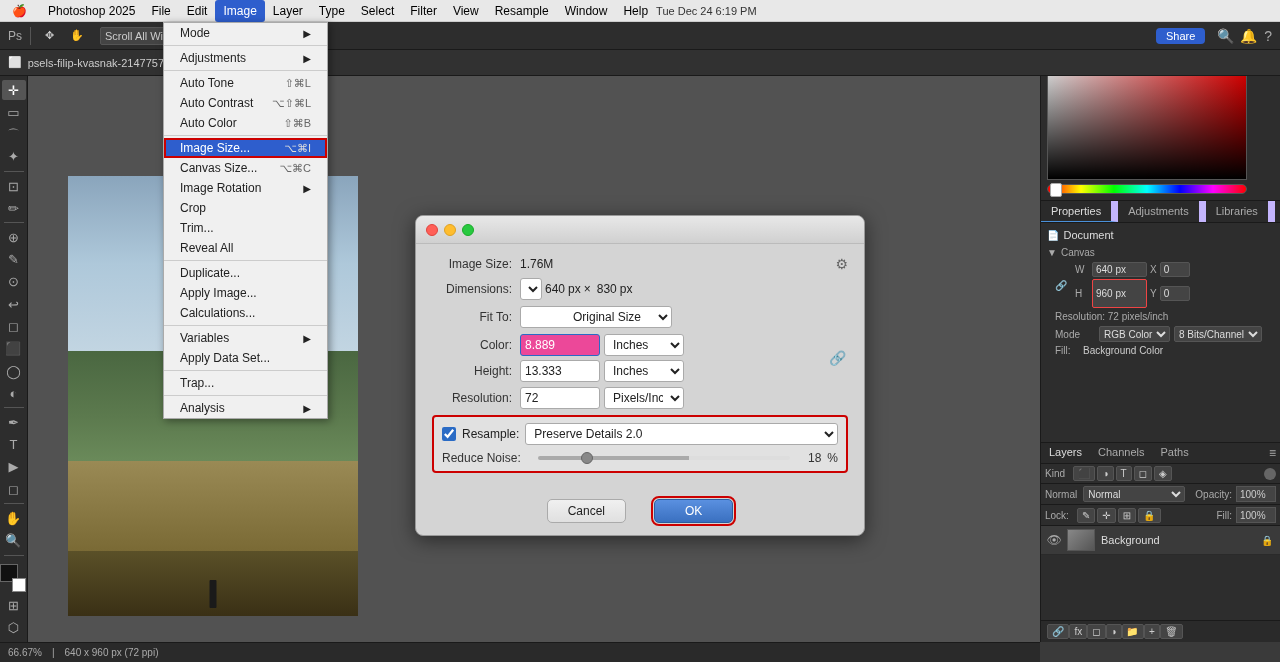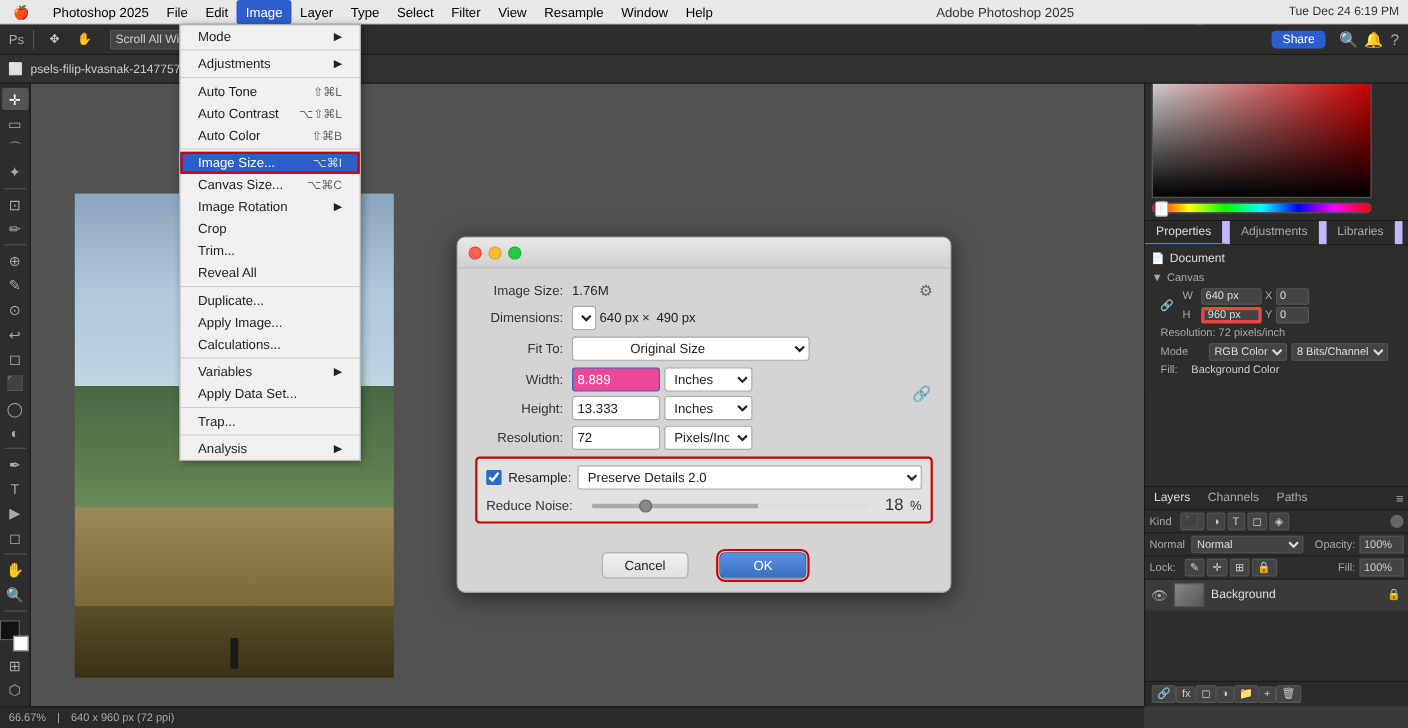--- a/index.html
+++ b/index.html
@@ -562,7 +562,6 @@
     <div class="menubar-item">Window</div>
     <div class="menubar-item">Help</div>
   </div>
-  <div class="menubar-center">Adobe Photoshop 2025</div>
   <div class="menubar-right">
     <span>Tue Dec 24  6:19 PM</span>
   </div>

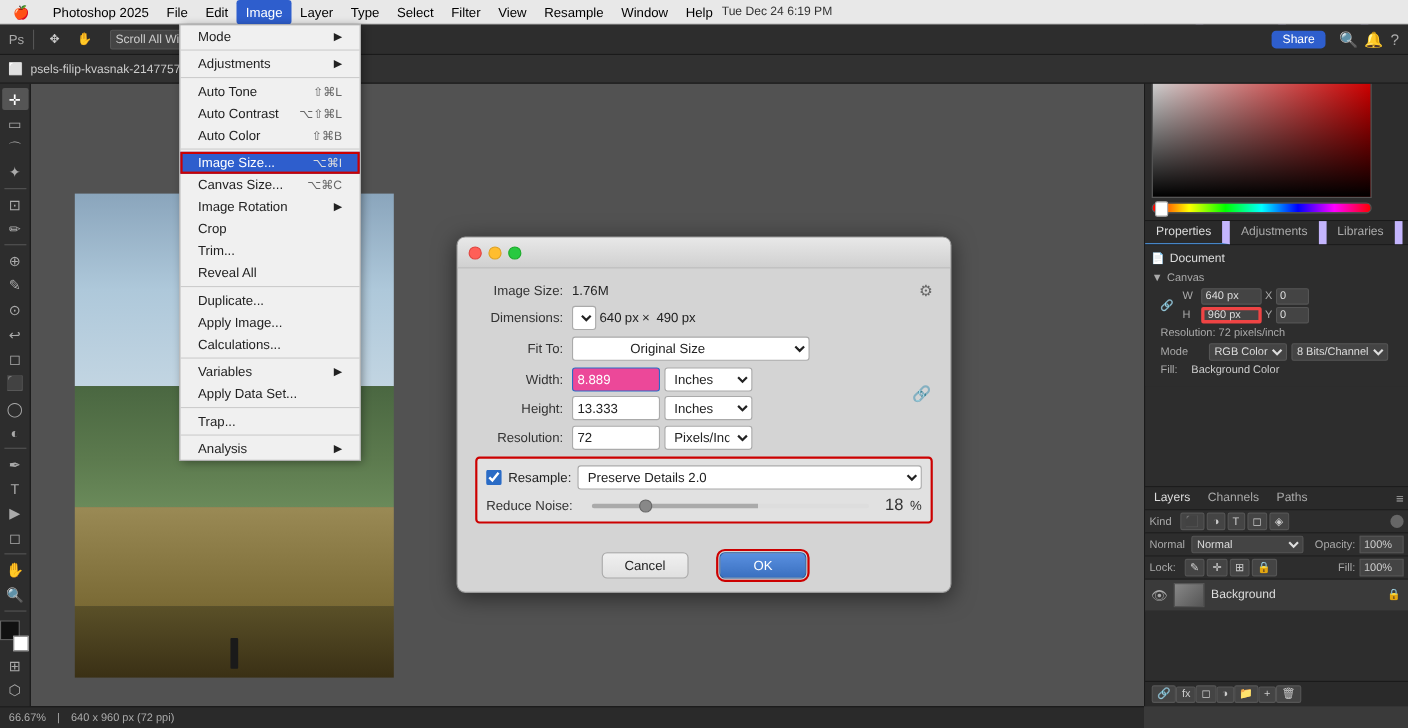--- a/index.html
+++ b/index.html
@@ -888,7 +888,7 @@
         <span style="font-size:12px;color:#222;margin:0 3px;">640</span>
         <span style="font-size:12px;color:#222;">px</span>
         <span style="font-size:12px;color:#222;margin:0 3px;">×</span>
-        <span style="font-size:12px;color:#222;margin:0 3px;">490</span>
+        <span style="font-size:12px;color:#222;margin:0 3px;">830</span>
         <span style="font-size:12px;color:#222;">px</span>
       </div>
 

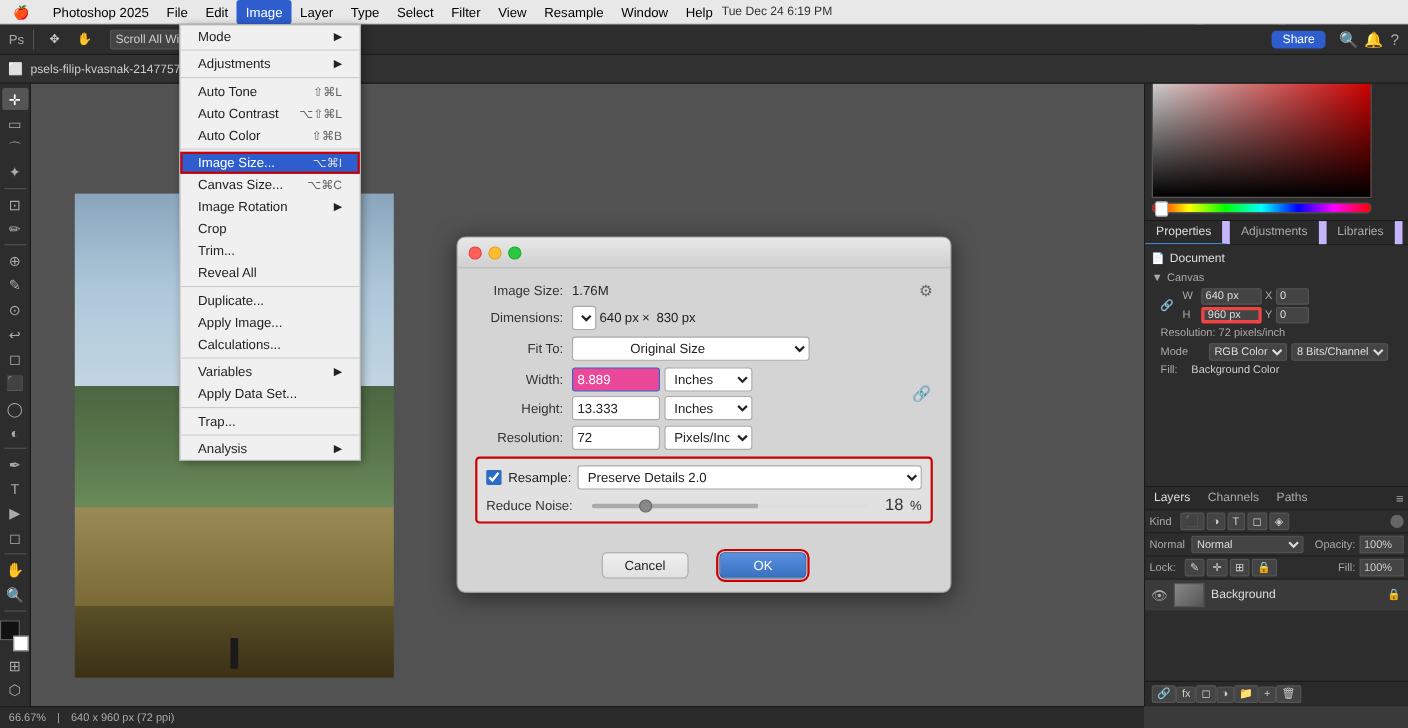--- a/index.html
+++ b/index.html
@@ -687,7 +687,7 @@
           </div>
           <div style="display:flex;align-items:center;gap:3px;">
             <span style="font-size:10px;color:#aaa;width:14px;">H</span>
-            <div style="background:#444;border:3px solid #ef4444;color:#ddd;font-size:10px;height:15px;width:55px;display:flex;align-items:center;padding:0 3px;border-radius:2px;">960 px</div>
+            <div style="background:#444;border:1px solid #ef4444;color:#ddd;font-size:10px;height:29px;width:55px;display:flex;align-items:center;padding:0 3px;border-radius:2px;">960 px</div>
             <span style="font-size:10px;color:#aaa;">Y</span>
             <div style="background:#444;border:1px solid #555;color:#ddd;font-size:10px;height:15px;width:30px;display:flex;align-items:center;padding:0 3px;border-radius:2px;">0</div>
           </div>

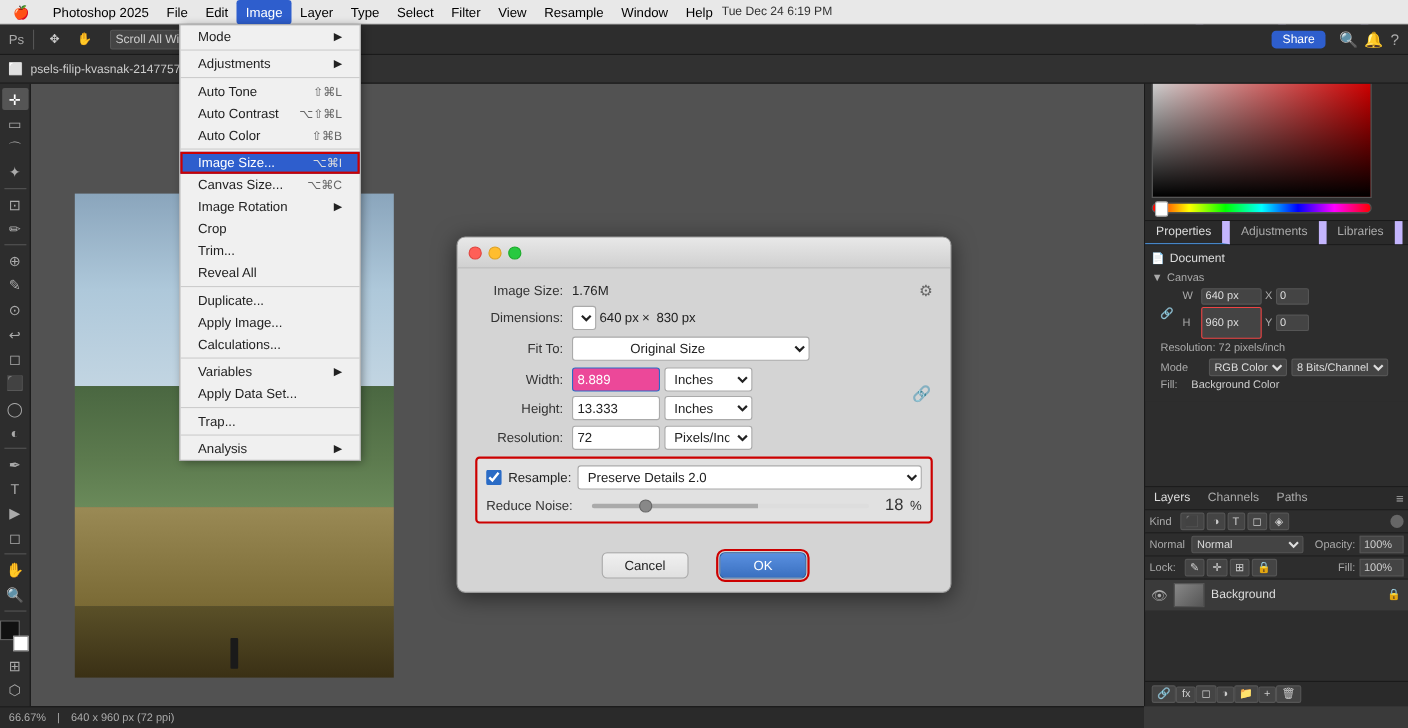--- a/index.html
+++ b/index.html
@@ -411,7 +411,7 @@
       cursor: pointer;
     }
     .dialog-select-wide {
-      width: 216px;
+      width: 152px;
       padding-left: 48px;
     }
     .dialog-input {

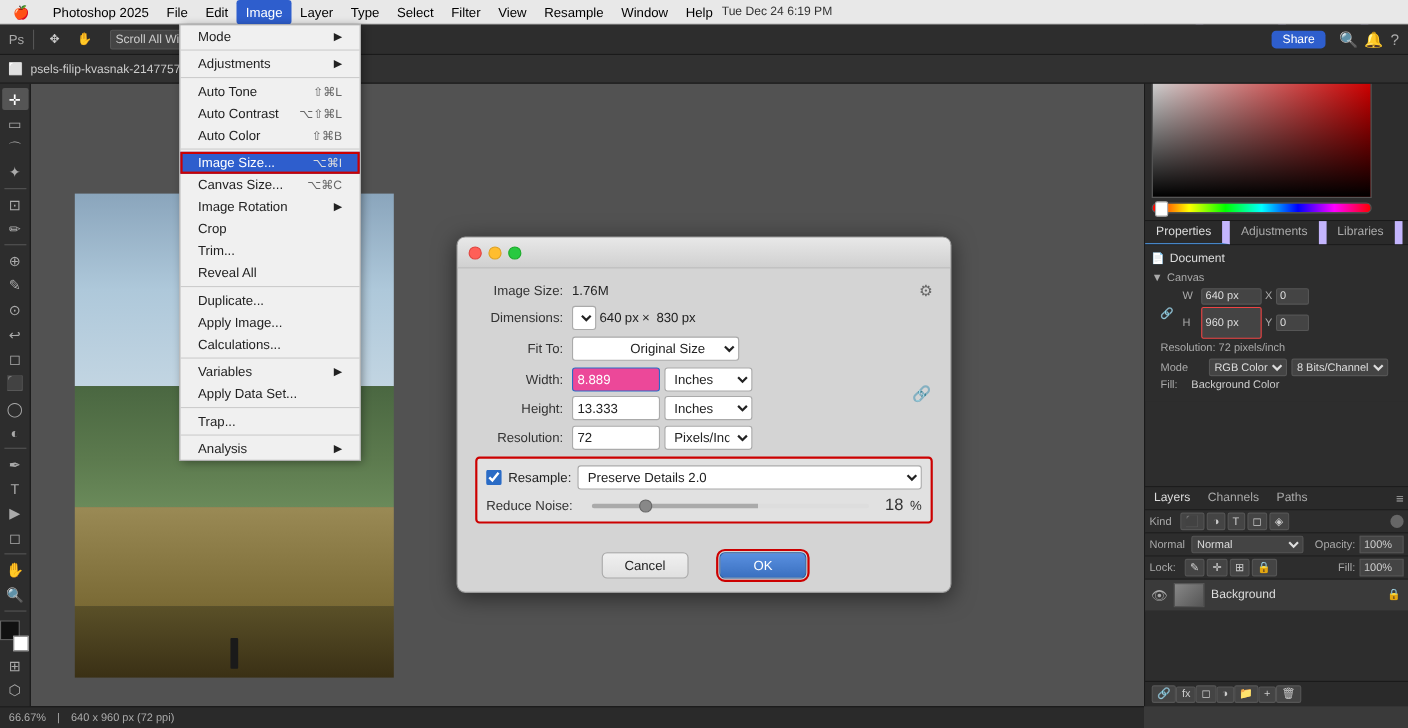--- a/index.html
+++ b/index.html
@@ -902,7 +902,7 @@
       <div style="display:flex;align-items:center;margin-bottom:5px;">
         <div style="display:flex;flex-direction:column;gap:4px;flex:1;">
           <div class="dialog-row" style="margin-bottom:0;">
-            <span class="dialog-label">Width:</span>
+            <span class="dialog-label">Color:</span>
             <input type="text" class="dialog-input selected" value="8.889" style="">
             <select class="dialog-unit-select">
               <option>Inches</option>

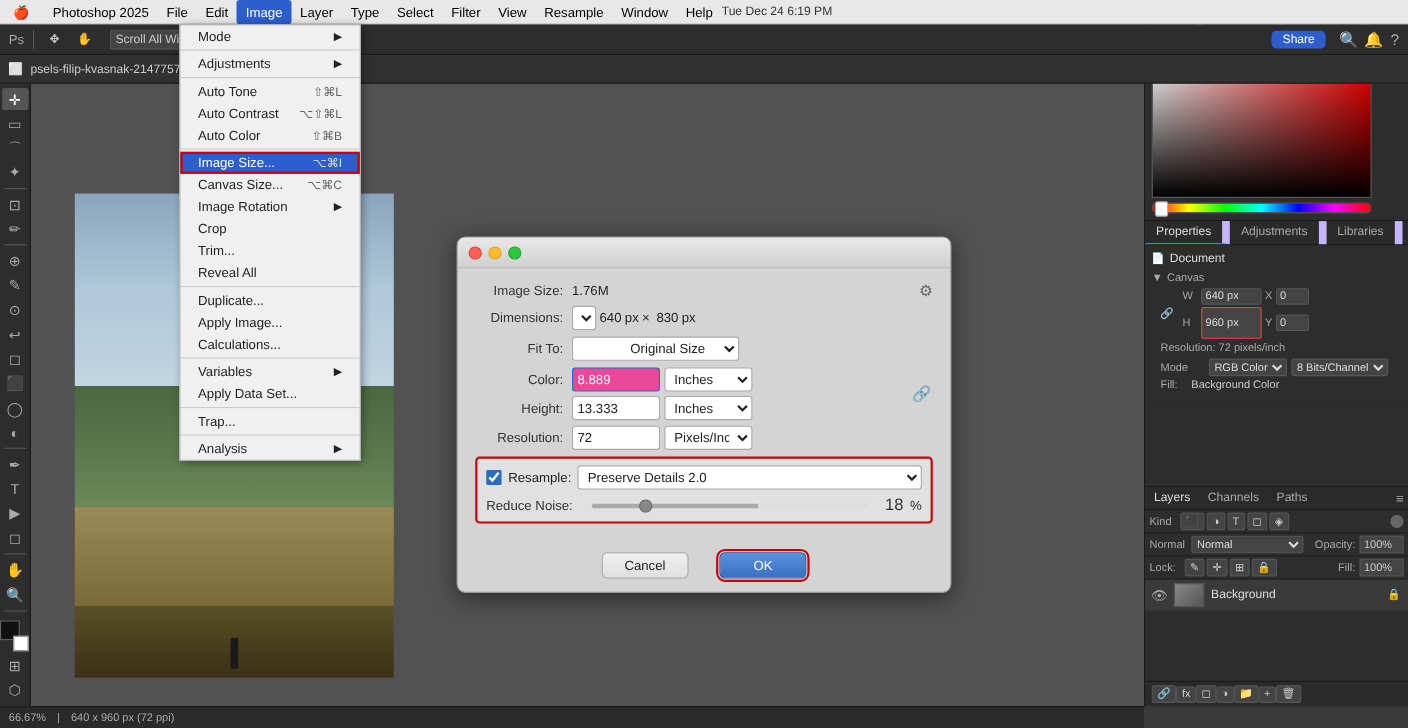--- a/index.html
+++ b/index.html
@@ -494,7 +494,7 @@
       border: 1px solid #666;
       cursor: pointer;
     }
-    .noise-value { font-size: 15px; color: #333; width: 25px; text-align: right; }
+    .noise-value { font-size: 12px; color: #333; width: 25px; text-align: right; }
     .noise-pct { font-size: 12px; color: #333; }
 
     .dialog-buttons {

